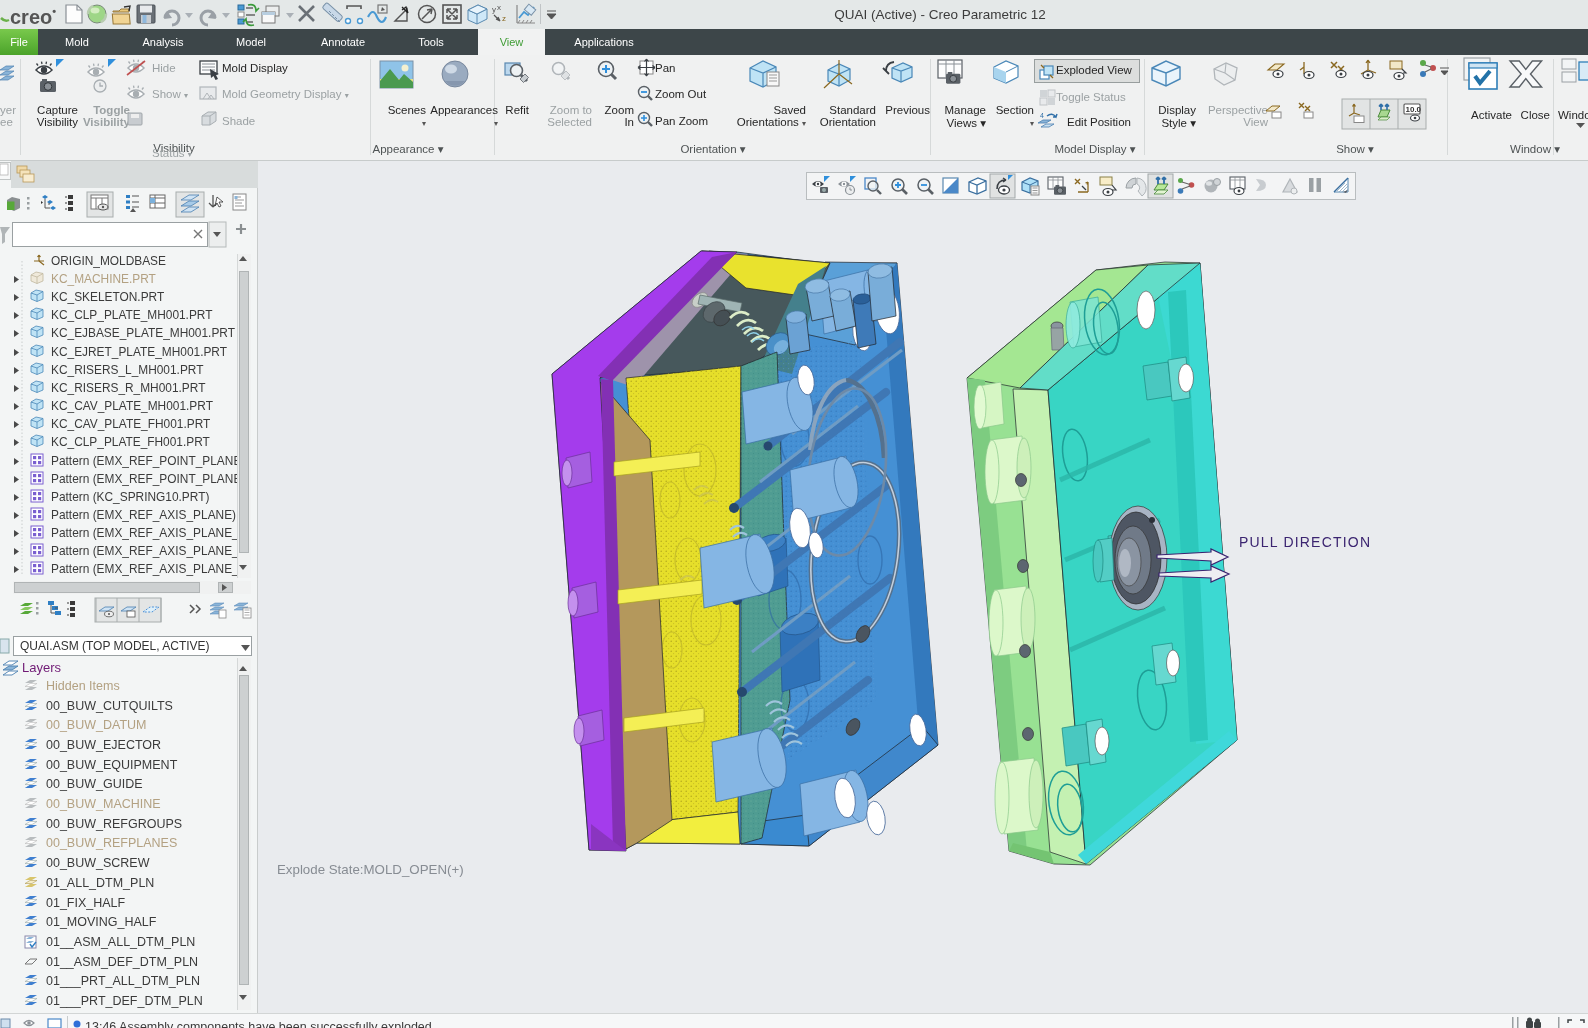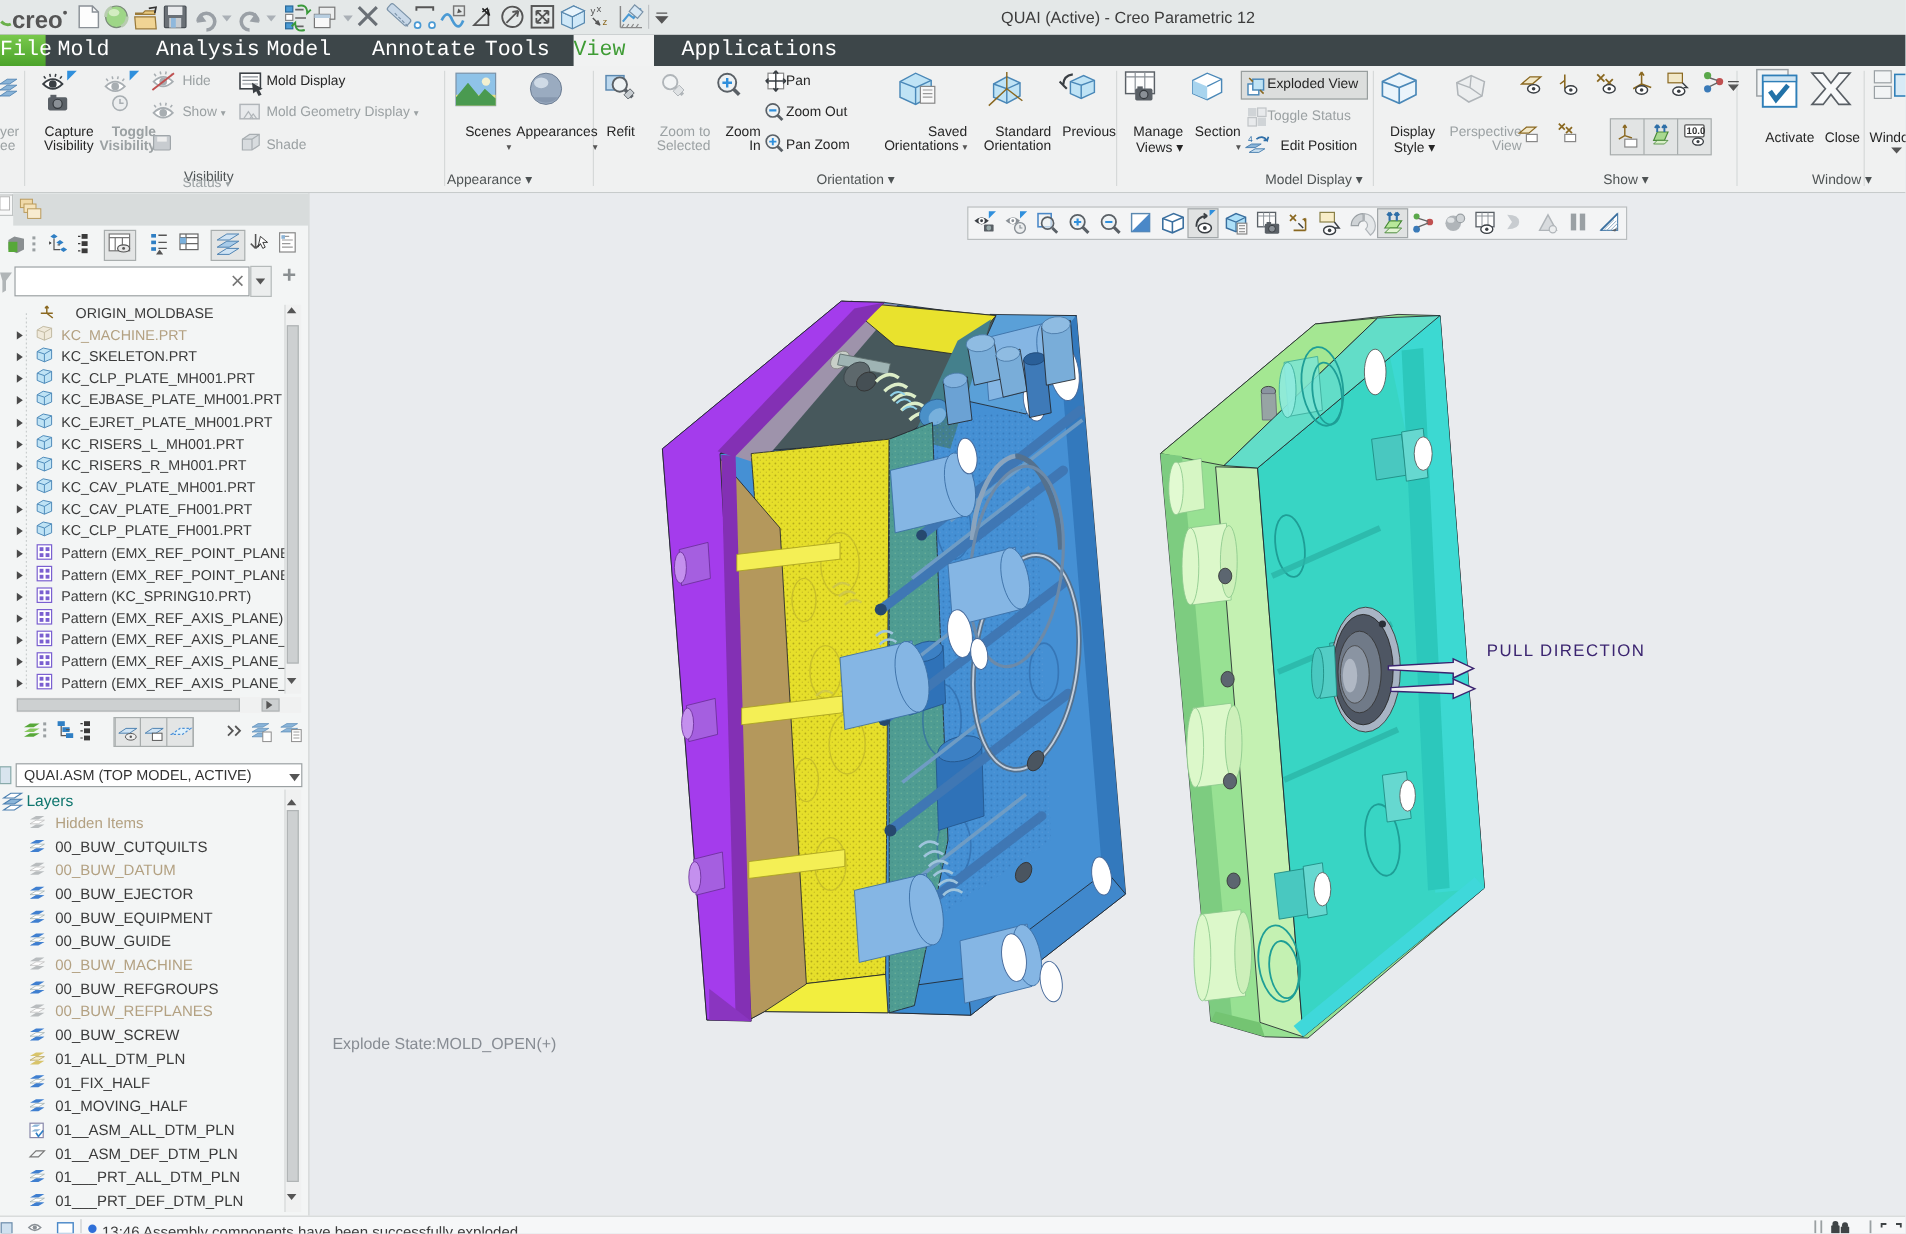--- a/index.html
+++ b/index.html
@@ -12,7 +12,7 @@
 #title{left:0;top:7px;width:1880px;text-align:center;font-size:13.5px;color:#3c3c3c;}
 
 #tabbar{left:0;top:29px;width:1588px;height:26px;background:#3d4649;}
-.tab{position:absolute;top:0;height:26px;line-height:26px;color:#fff;font-size:18px;text-align:left;font-family:Liberation Mono, monospace;}
+.tab{position:absolute;top:0;height:26px;line-height:26px;color:#fff;font-size:11px;text-align:center;}
 
 #ribbon{left:0;top:55px;width:1588px;height:106px;background:#f0f1f1;border-bottom:1px solid #c7cbcb;}
 .rsep{position:absolute;top:4px;width:1px;height:96px;background:#d6d9d9;}

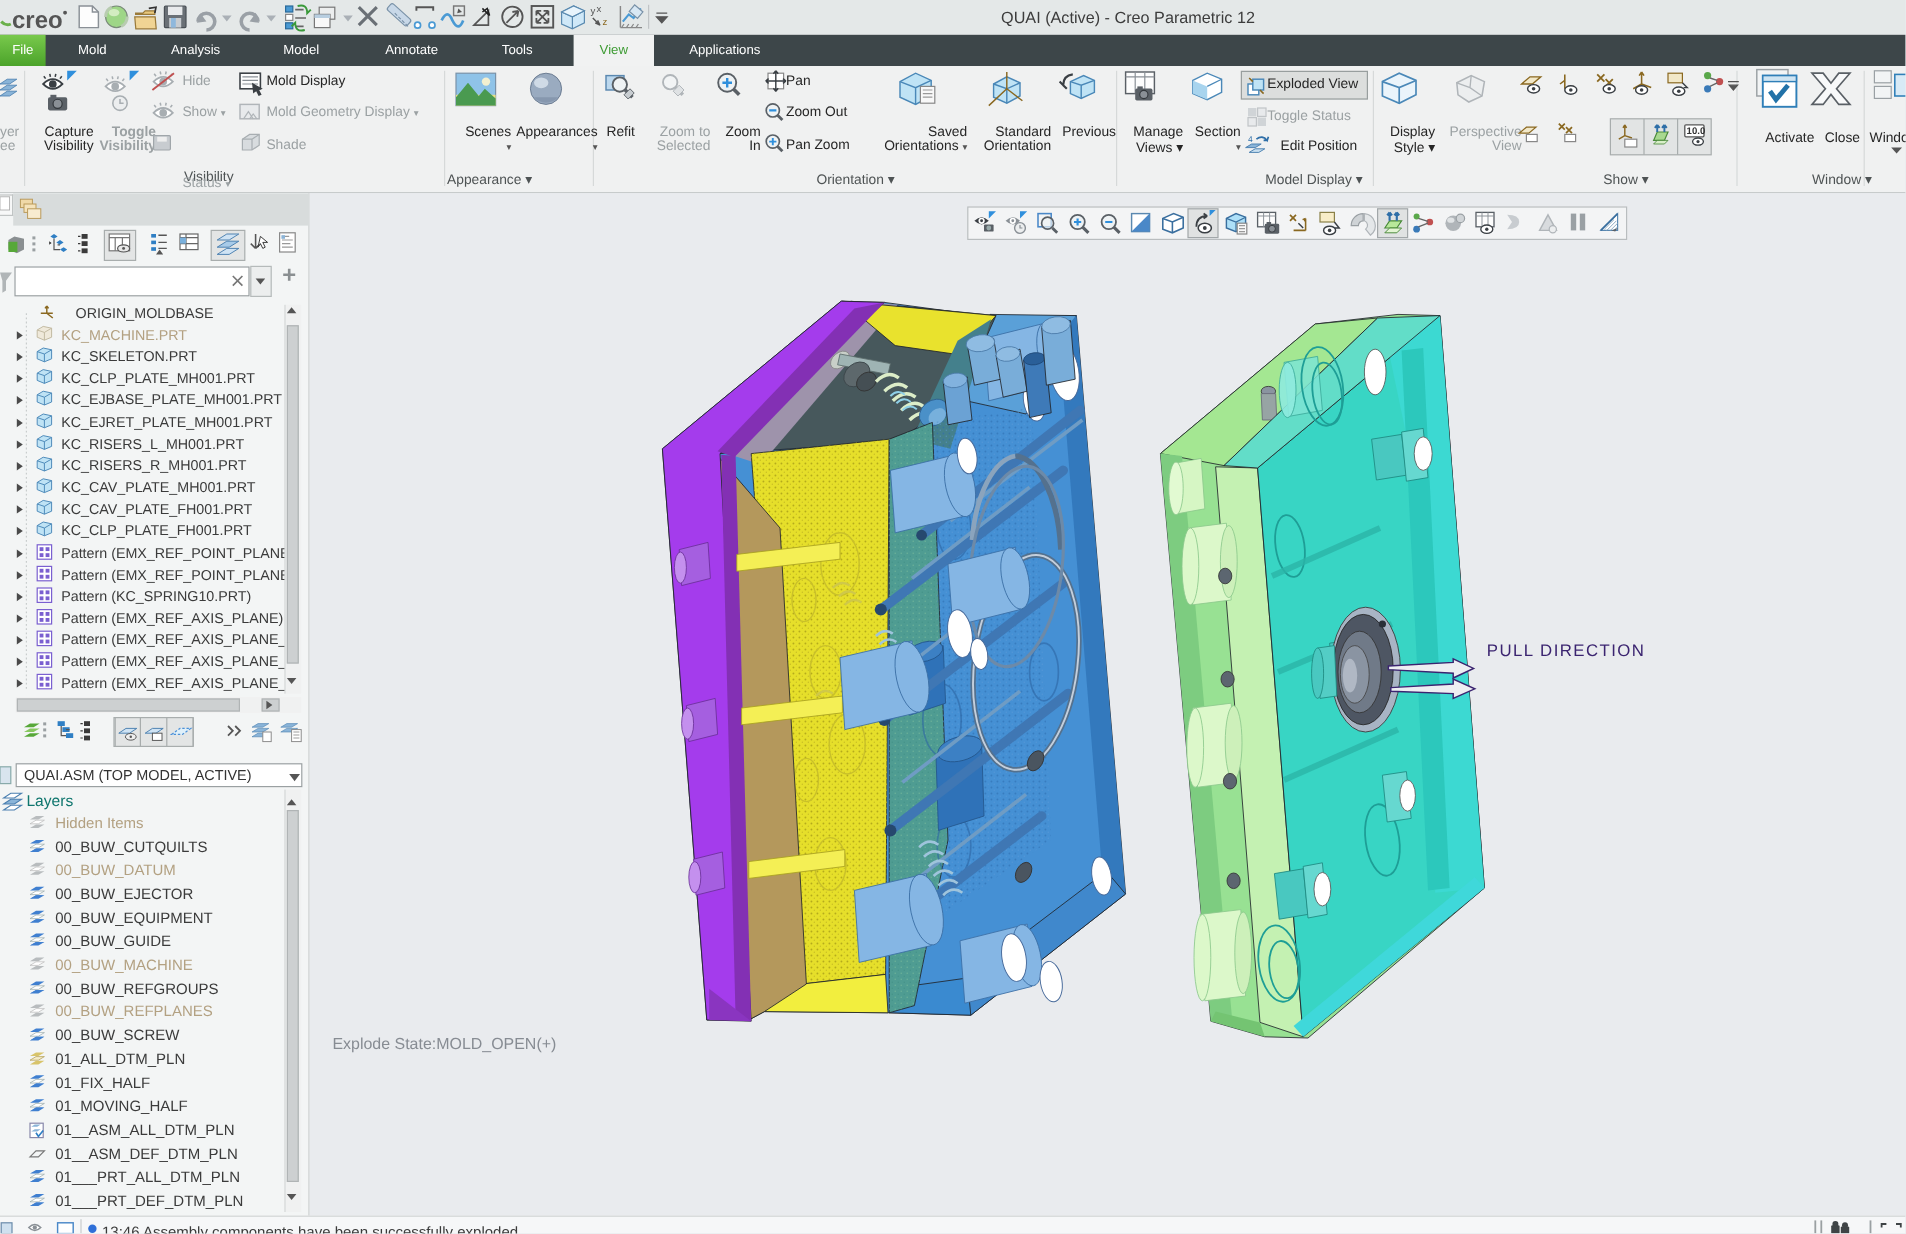--- a/index.html
+++ b/index.html
@@ -818,7 +818,7 @@
   <path d="M239,834 l4,5 l4,-5 Z" fill="#555"></path>
   </svg>
   <div id="treerows">
-    <div class="trow" style="top:91px;margin-left:12px;">
+    <div class="trow" style="top:91px;">
         <span class="txt">ORIGIN_MOLDBASE</span>
       </div>
     <div class="trow tan" style="top:109px;">

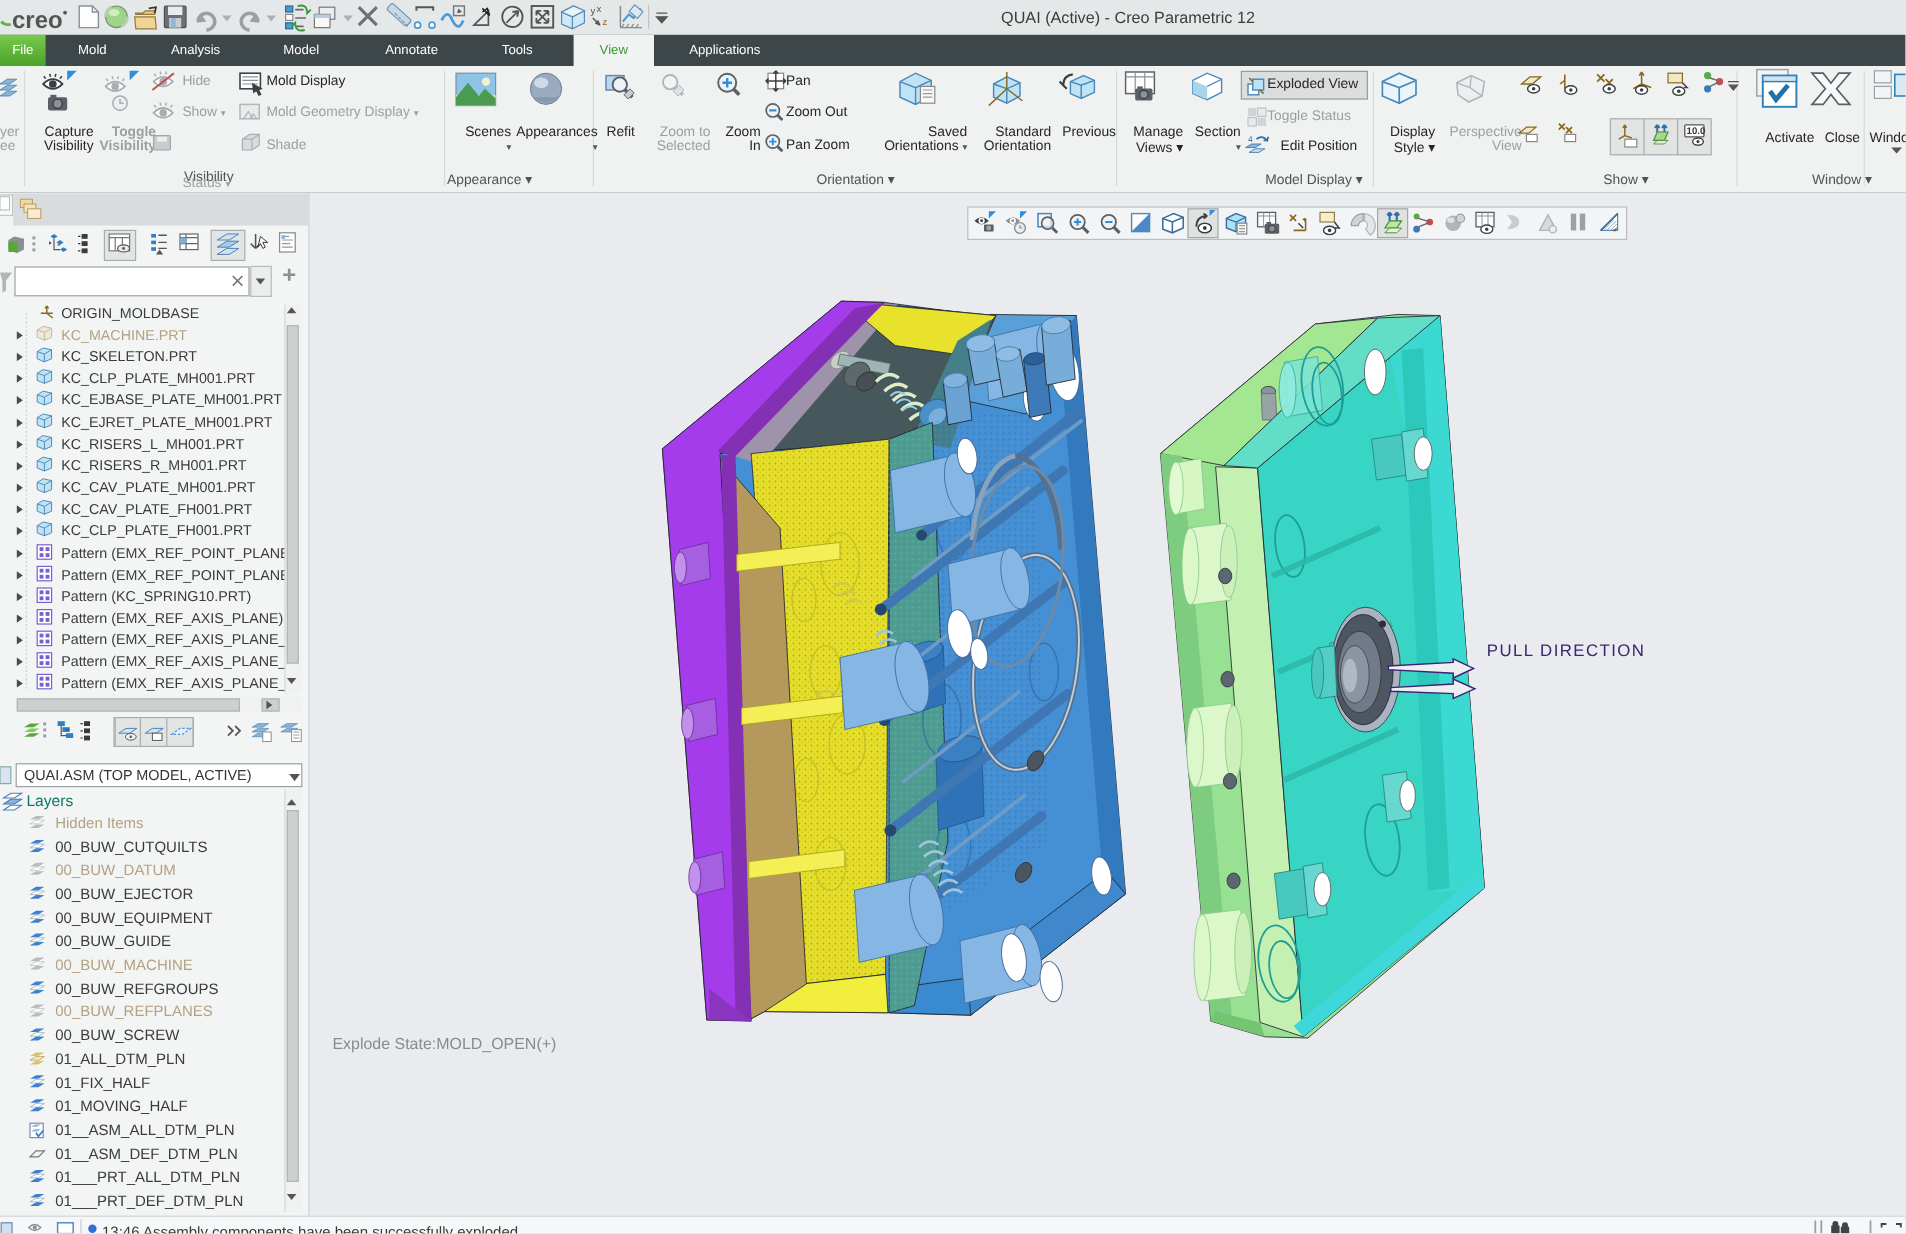--- a/index.html
+++ b/index.html
@@ -874,7 +874,7 @@
       </div>
   </div>
   <div id="layerrows">
-    <div class="lrow" style="top:497px;font-size:13px;color:#0f766e;">
+    <div class="lrow" style="top:497px;font-size:13px;color:#701a75;">
         <span style="position:absolute;left:22px;top:2px;">Layers</span>
       </div>
     <div class="lrow tan" style="top:516px;">

